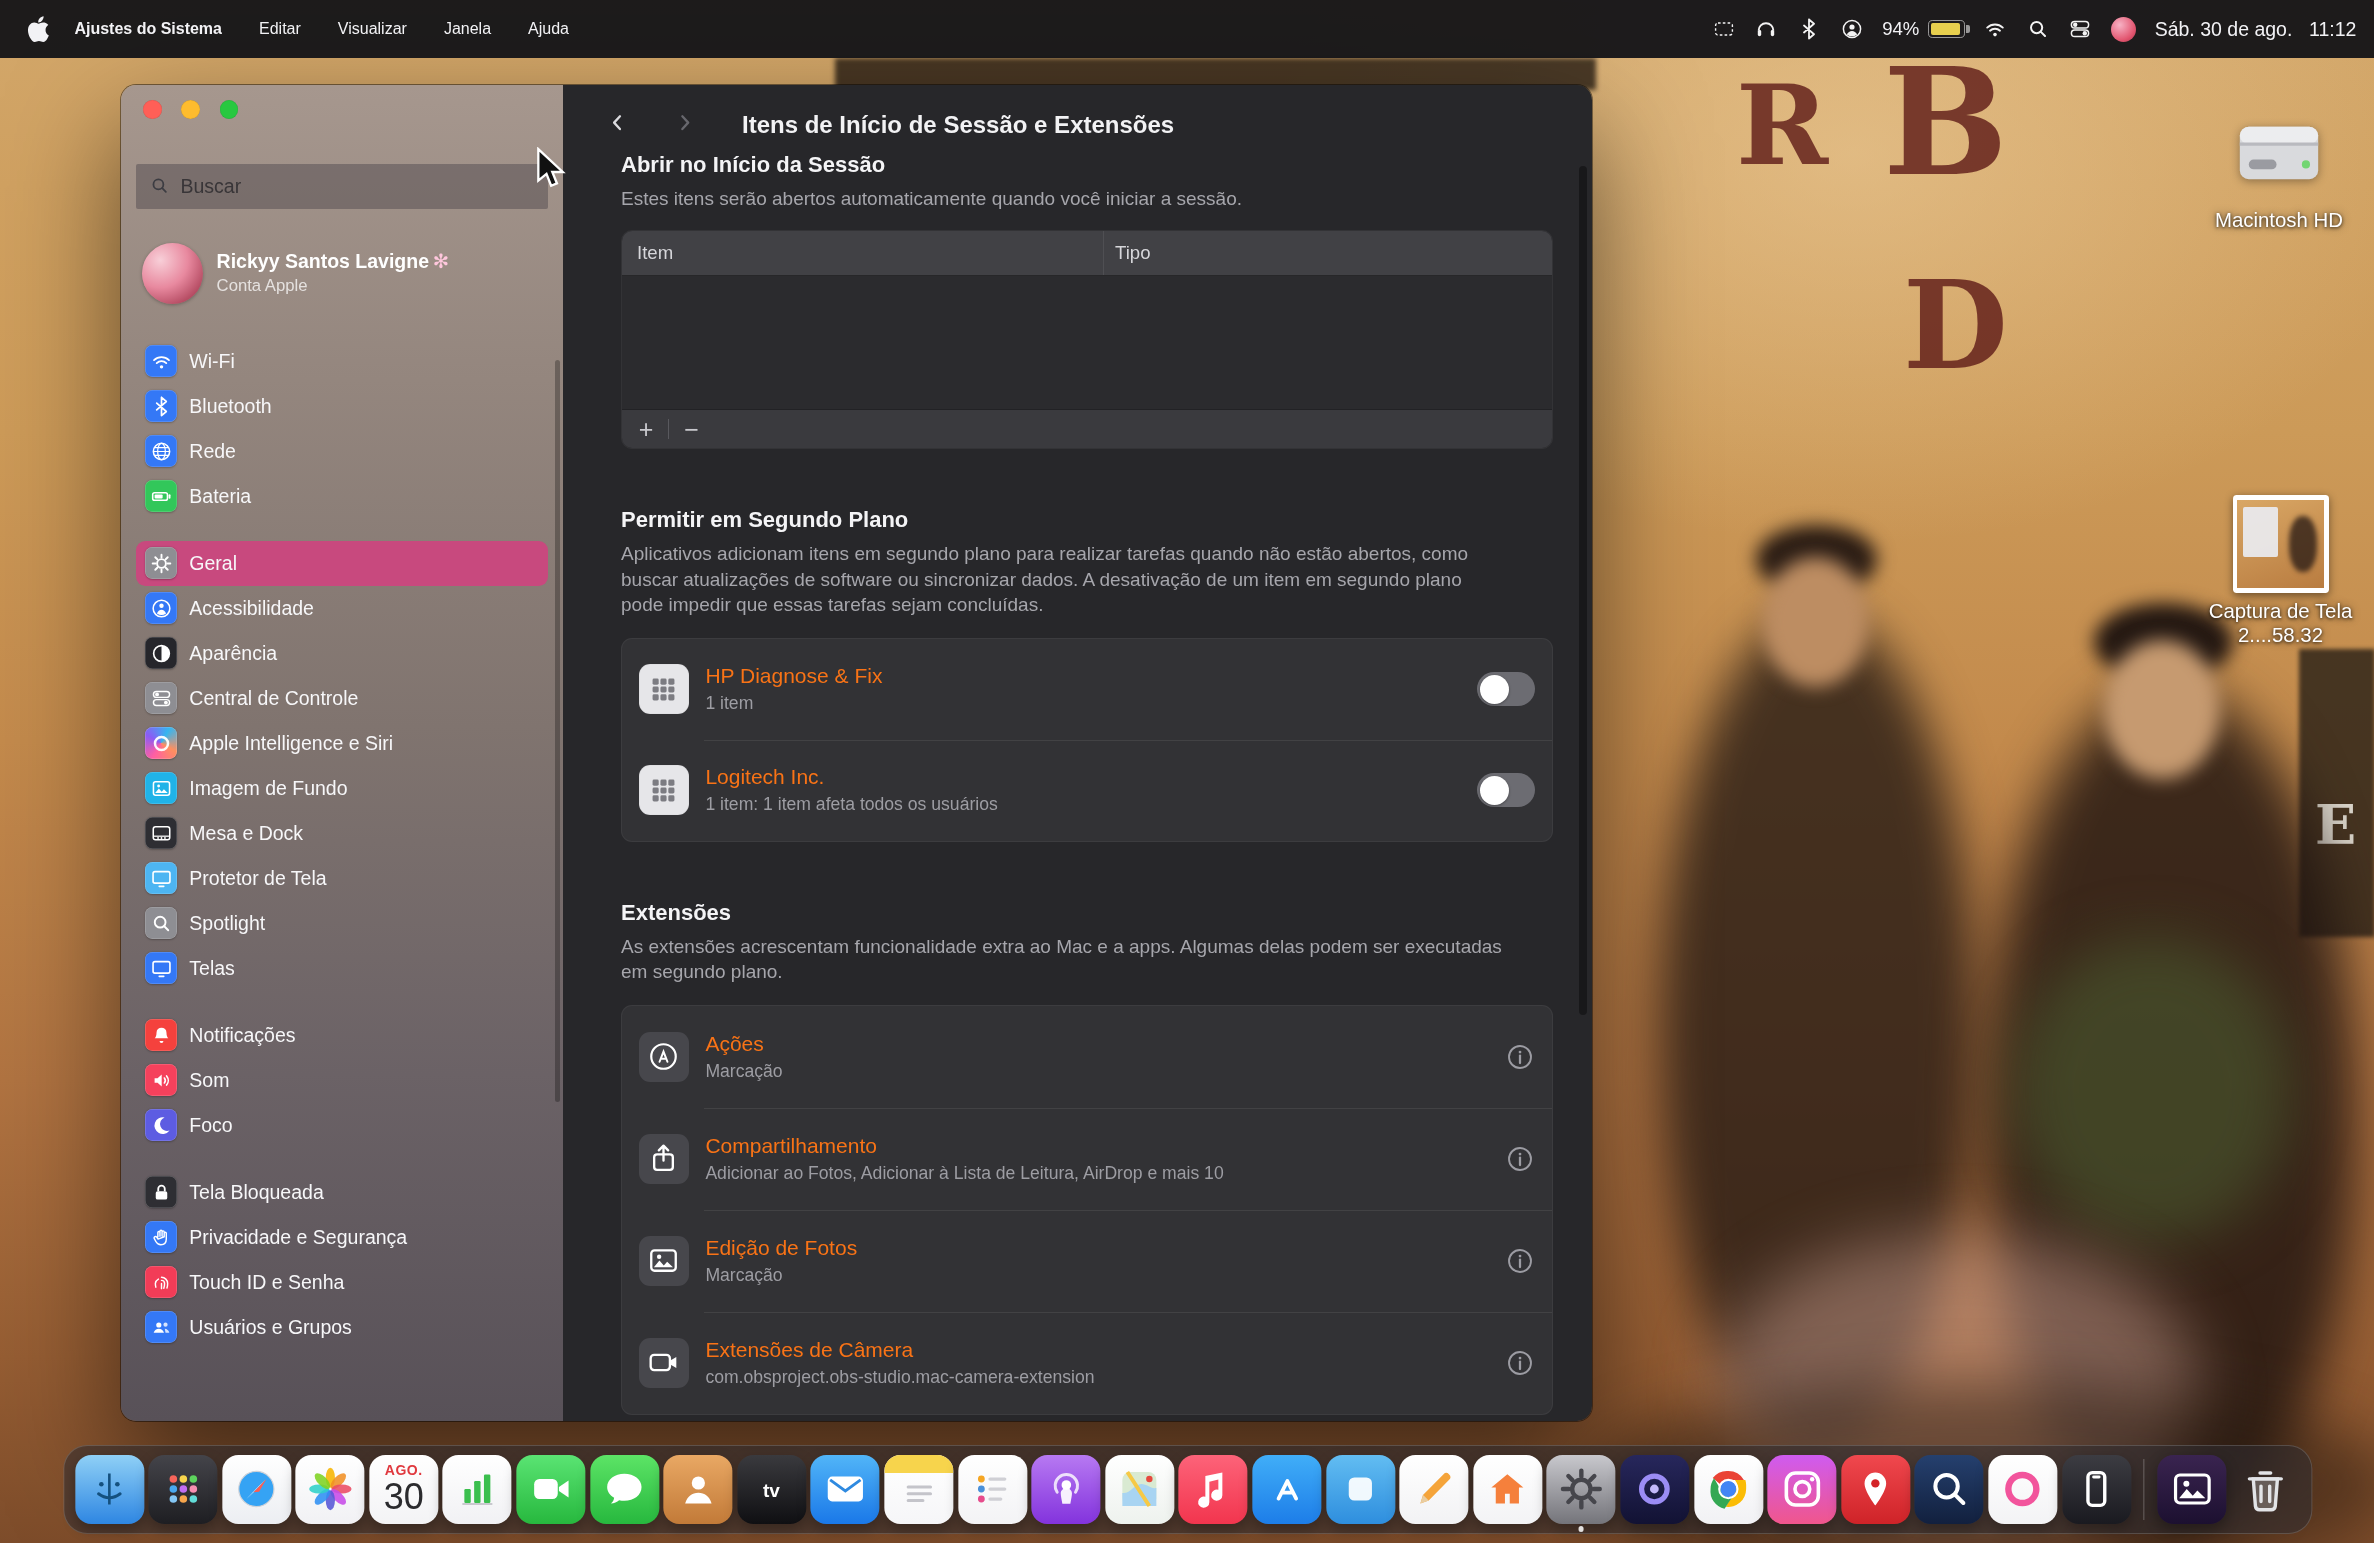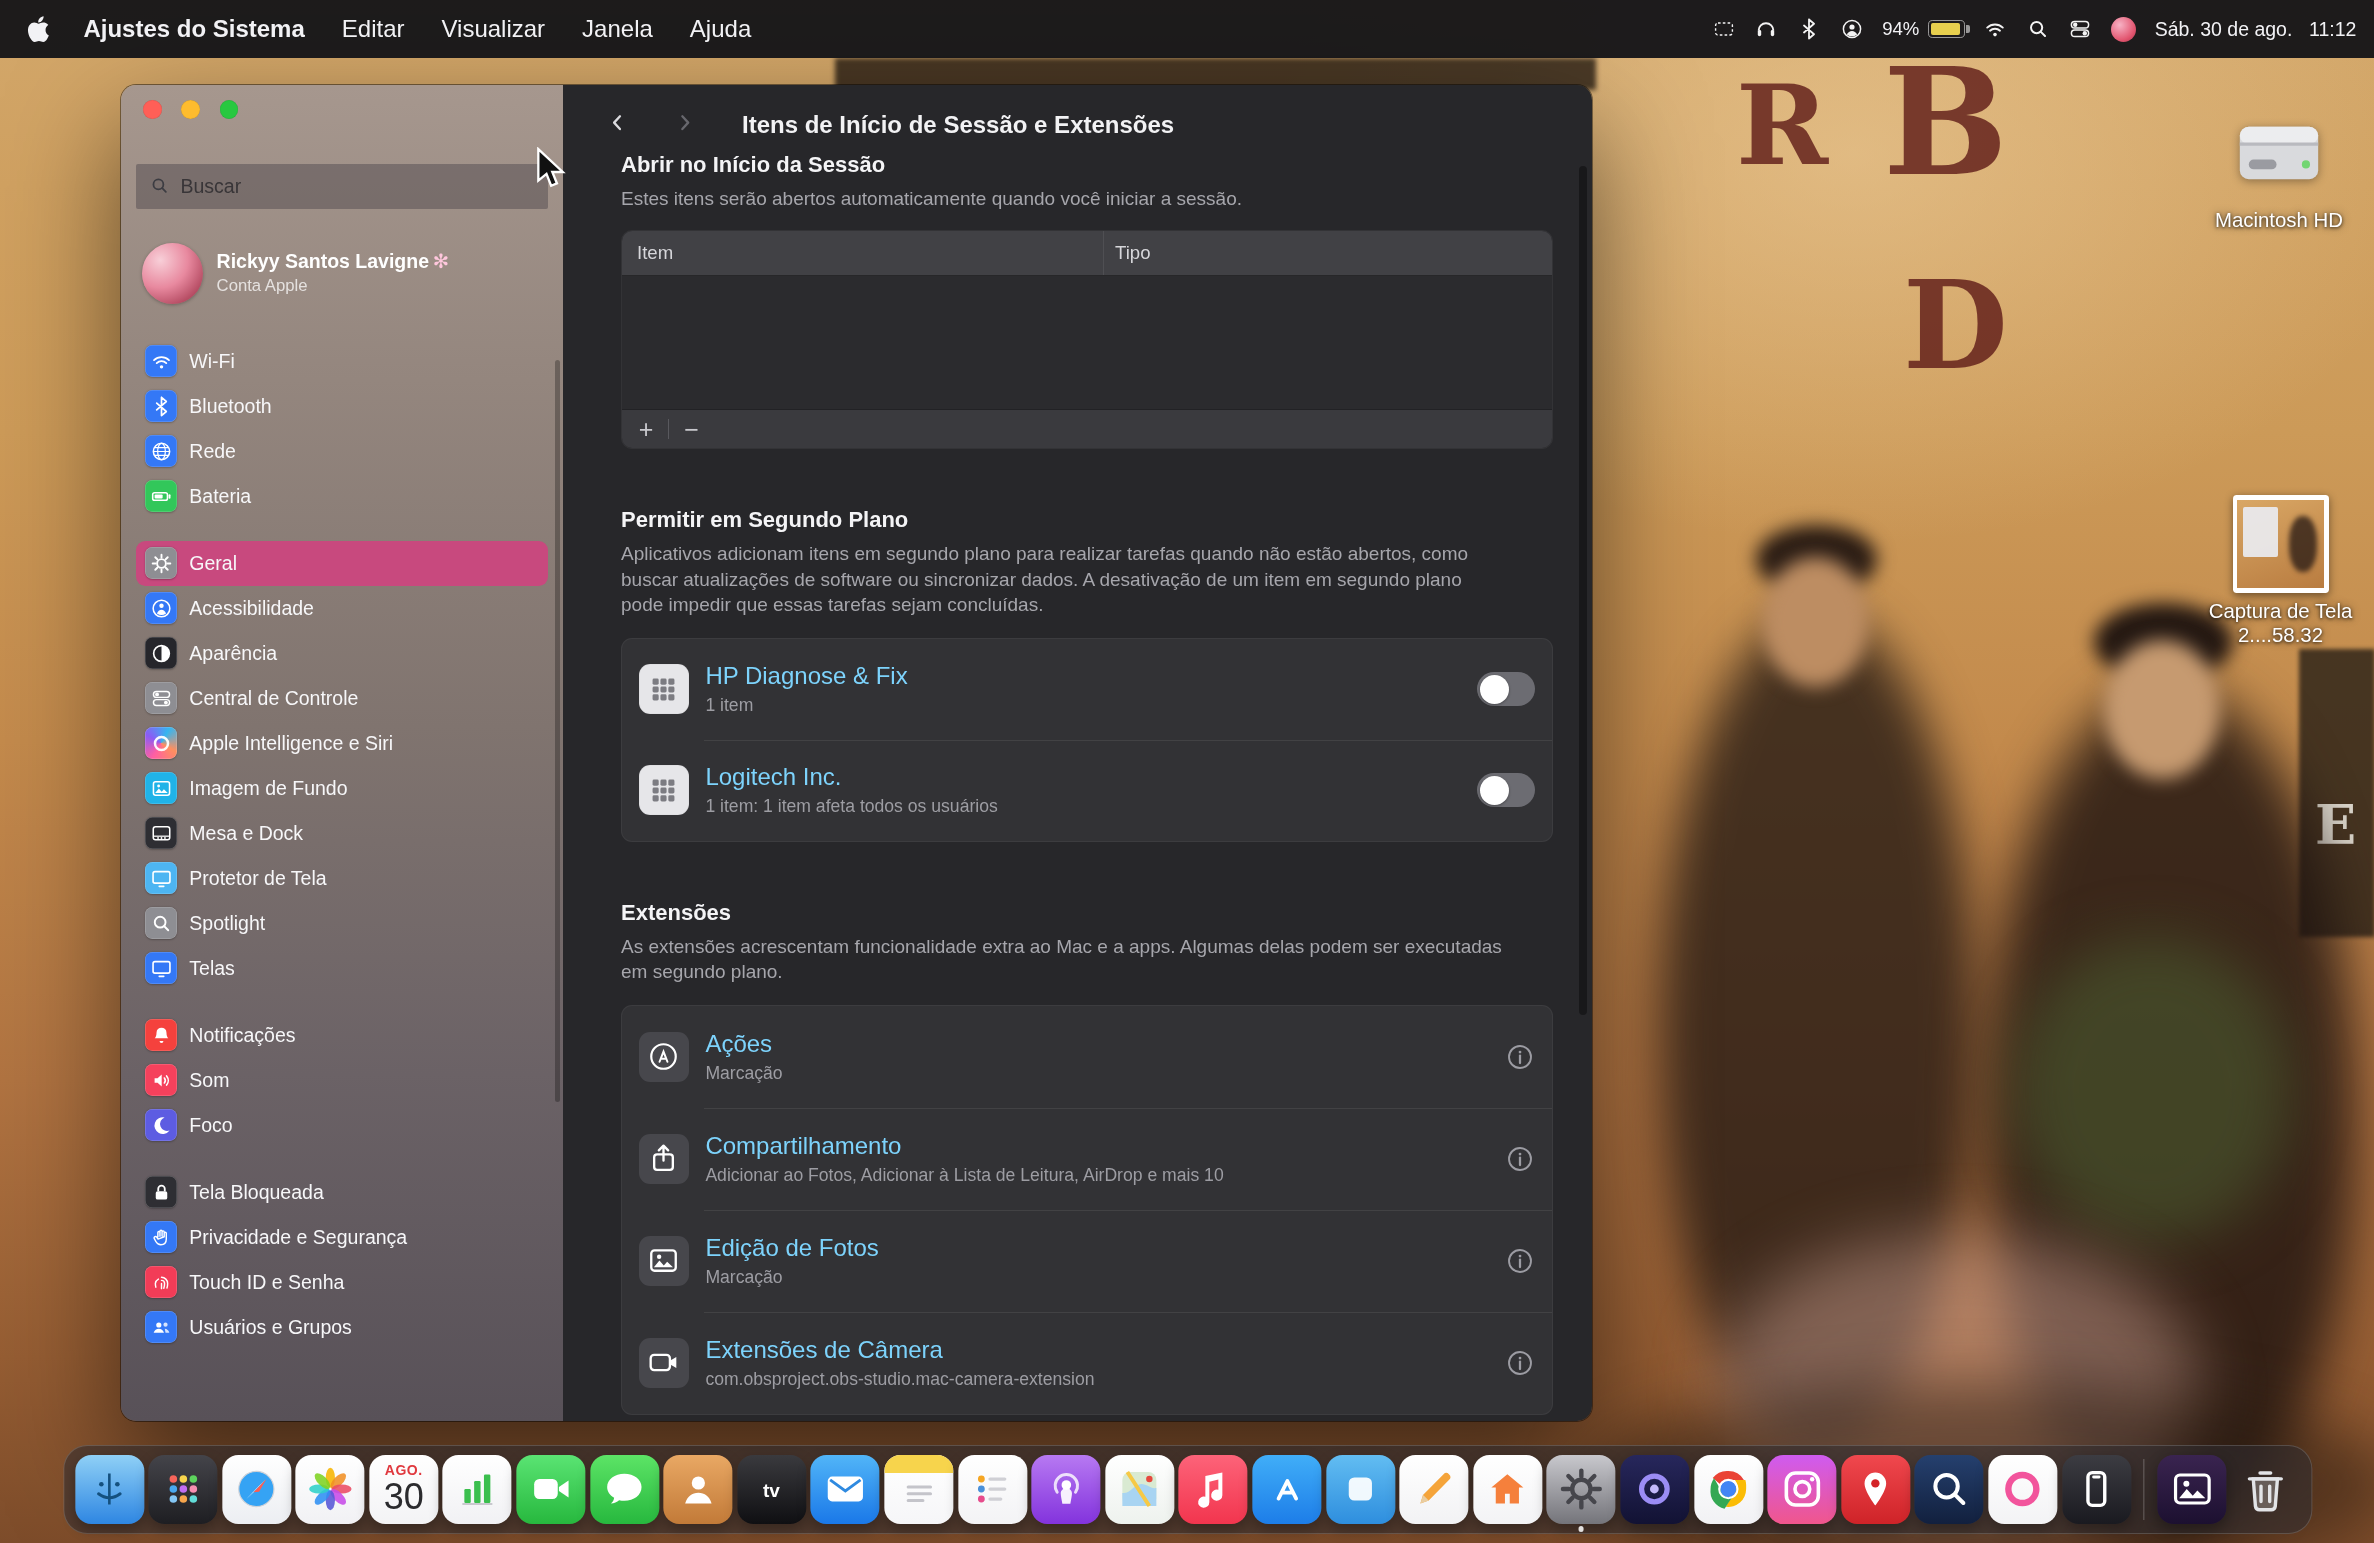--- a/index.html
+++ b/index.html
@@ -47,7 +47,7 @@
     padding:0 18.6px 0 26px;background:rgba(21,21,24,.96);color:#f2f2f5}
   .apple{width:24px;height:28px;display:block;margin-right:7.4px}
   .apple svg{width:100%;height:100%}
-  .menus{display:flex;gap:37px;margin-left:26px;font-size:24px;white-space:nowrap}
+  .menus{display:flex;gap:37px;margin-left:17px;font-size:16px;white-space:nowrap}
   .menu{cursor:default}
   .menu.app{font-weight:700}
   .status{margin-left:auto;display:flex;align-items:center;gap:18.6px}

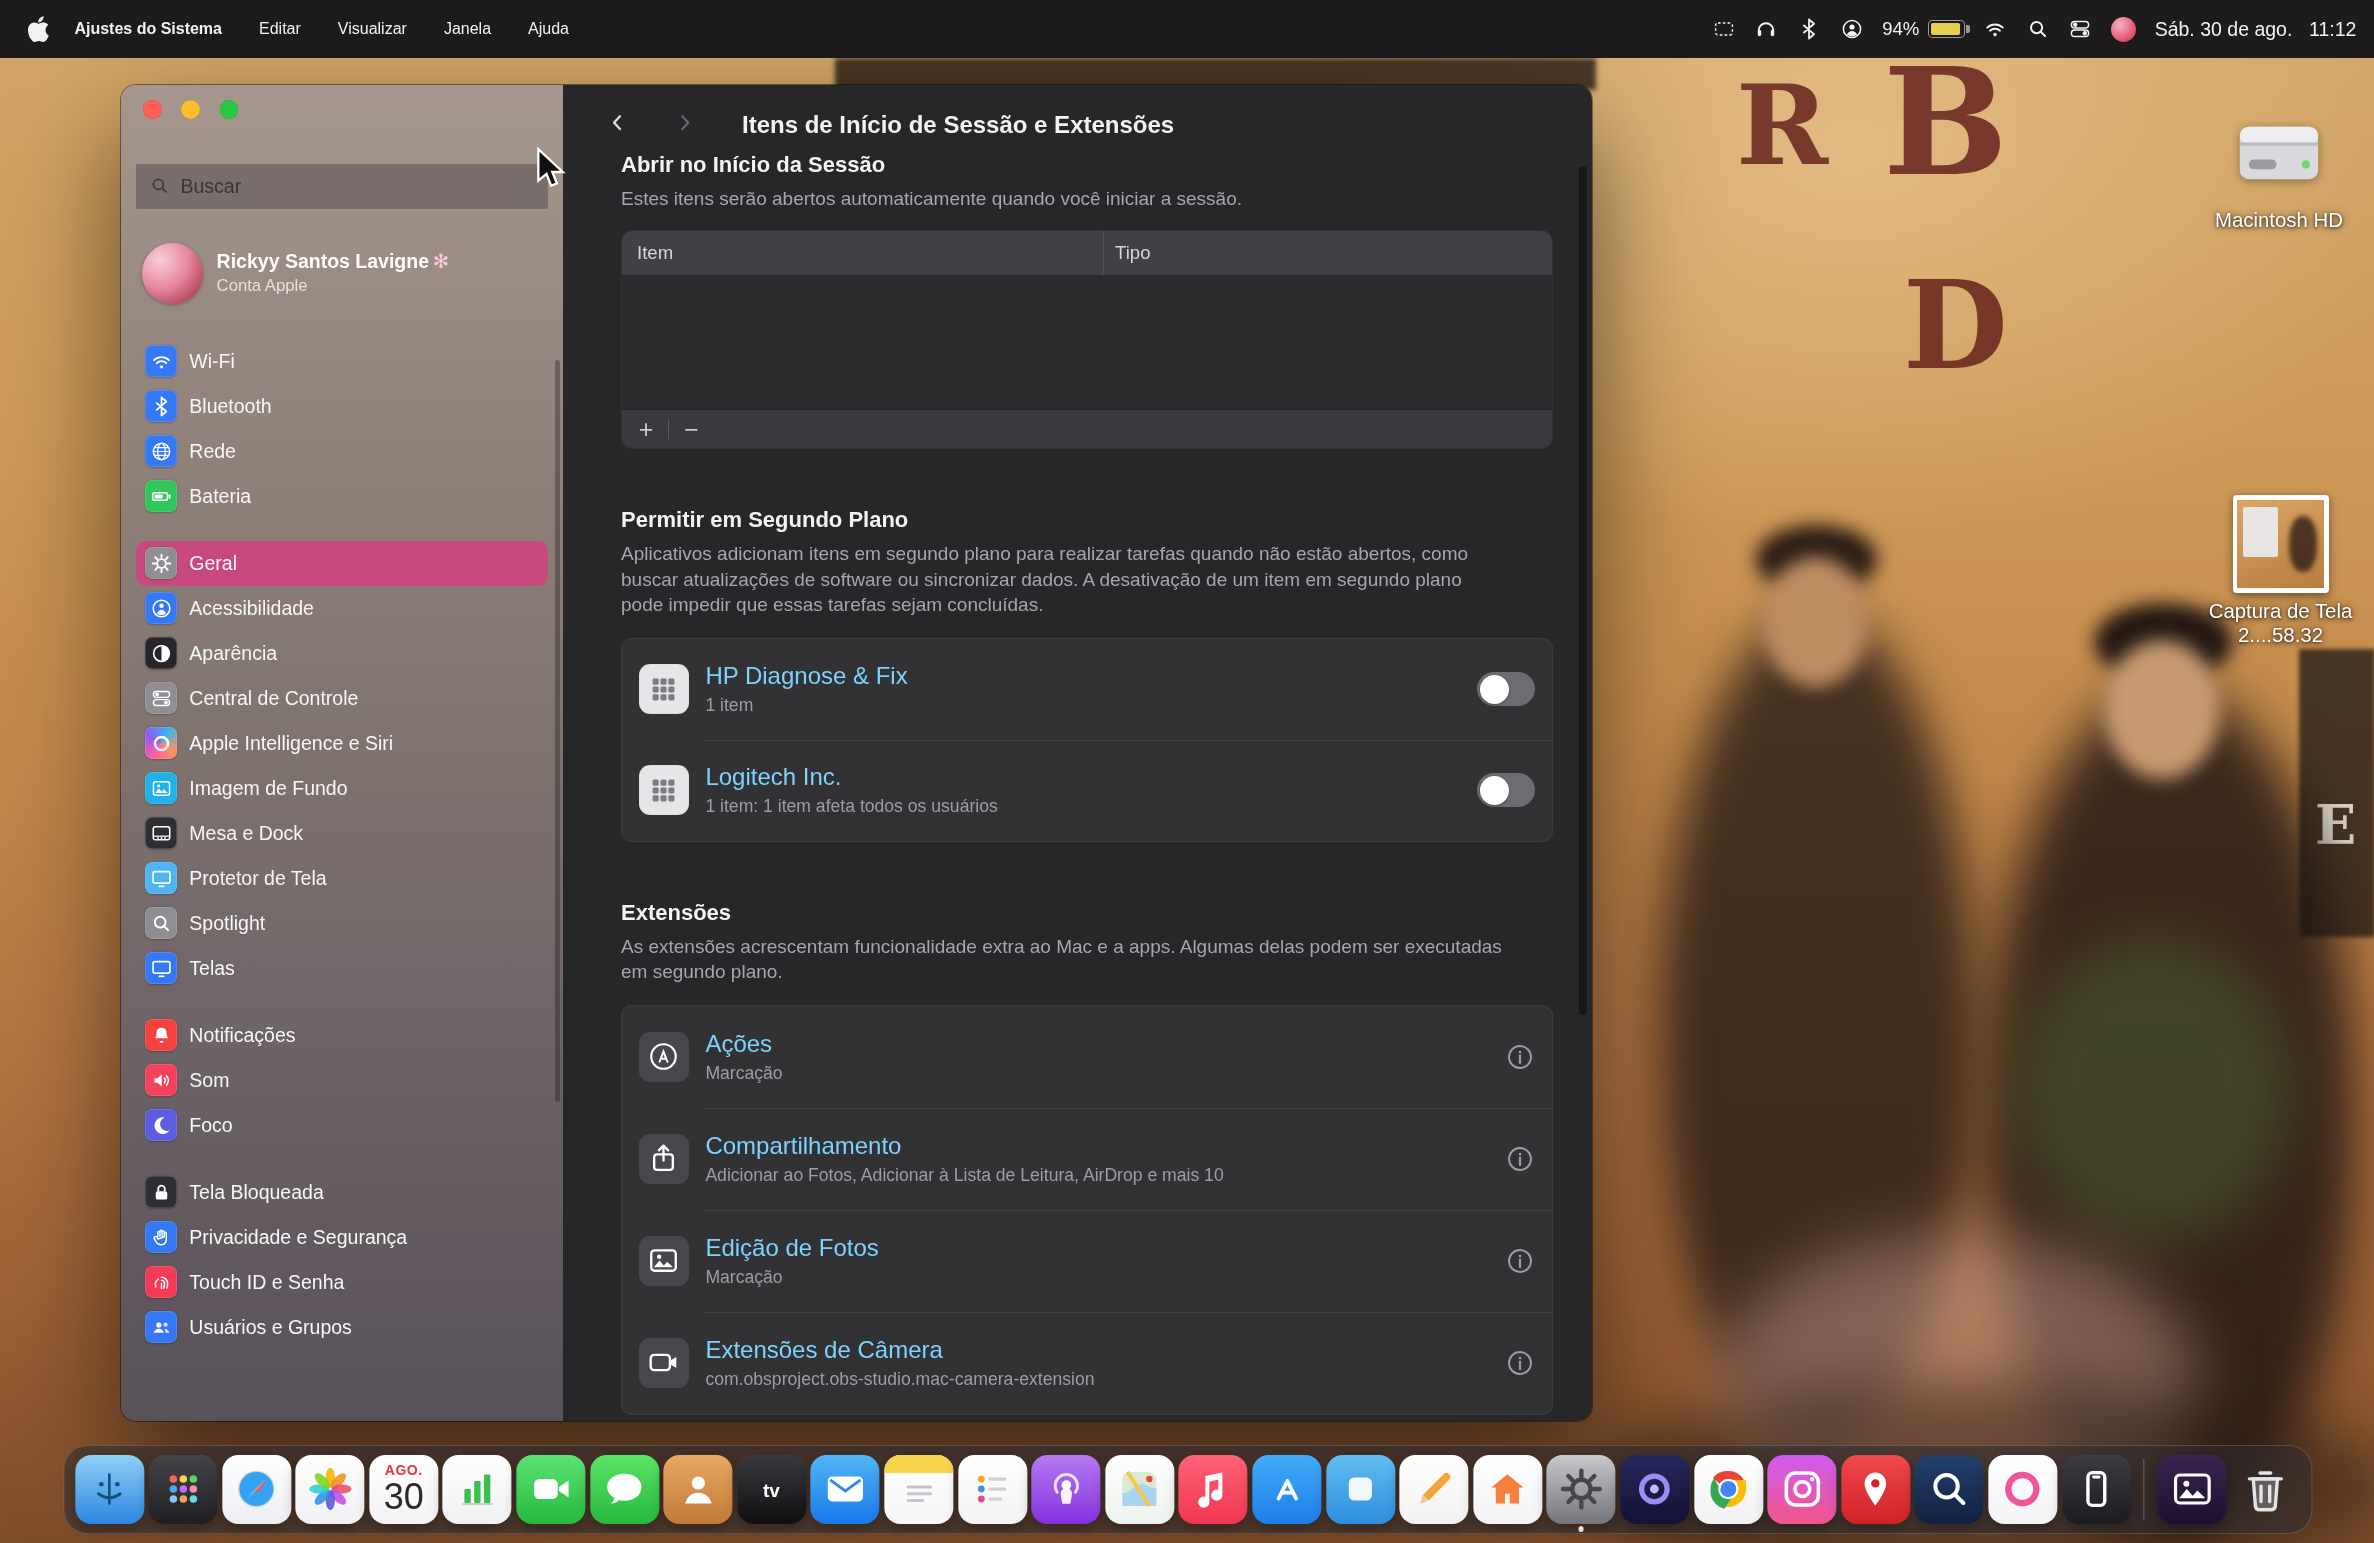--- a/index.html
+++ b/index.html
@@ -125,7 +125,7 @@
   .app-ic .icn{width:35px;height:35px;display:block}
   .app-ic .icn svg{width:100%;height:100%;display:block}
   .row-txt{flex:1;min-width:0}
-  .row-title{font-size:24px;color:#7dd3fc}
+  .row-title{font-size:21px;color:#f97316}
   .row-sub{font-size:17.6px;color:#9d9da3;margin-top:4.6px;white-space:nowrap;overflow:hidden;text-overflow:ellipsis}
   .toggle{width:58px;height:34px;border-radius:17.6px;background:#6c6c72;position:relative;flex:none;cursor:default}
   .knob{position:absolute;left:2.8px;top:2.8px;width:29px;height:29px;border-radius:50%;background:#fff;box-shadow:0 0.9px 2.8px rgba(0,0,0,.35)}

